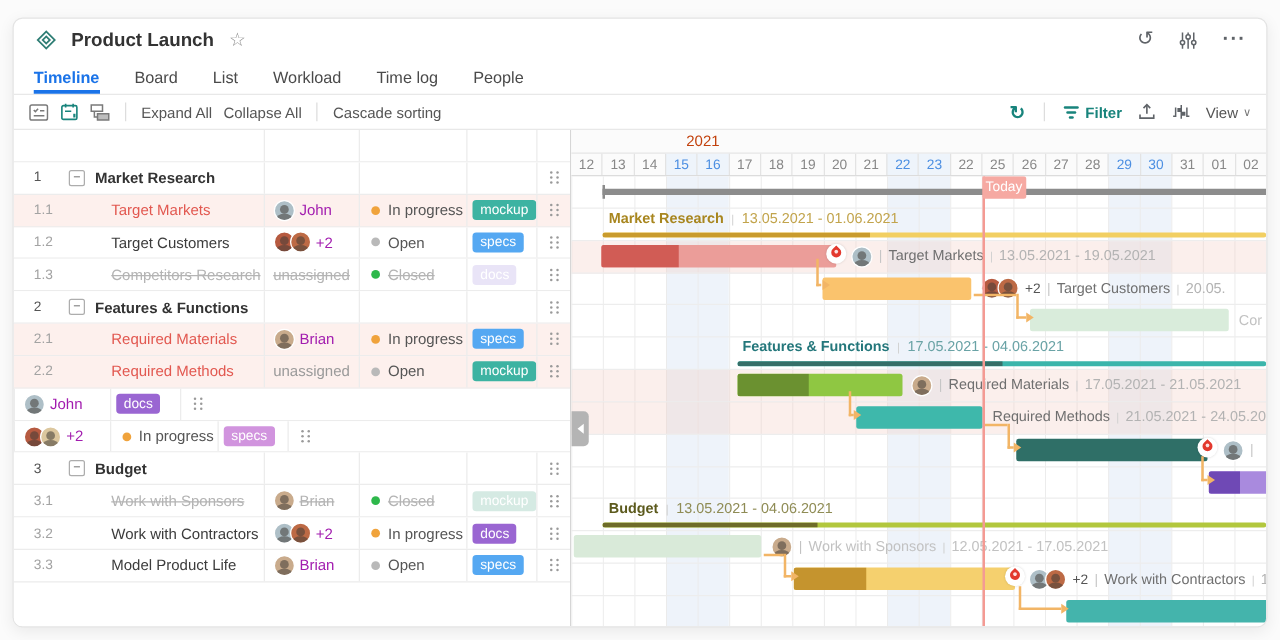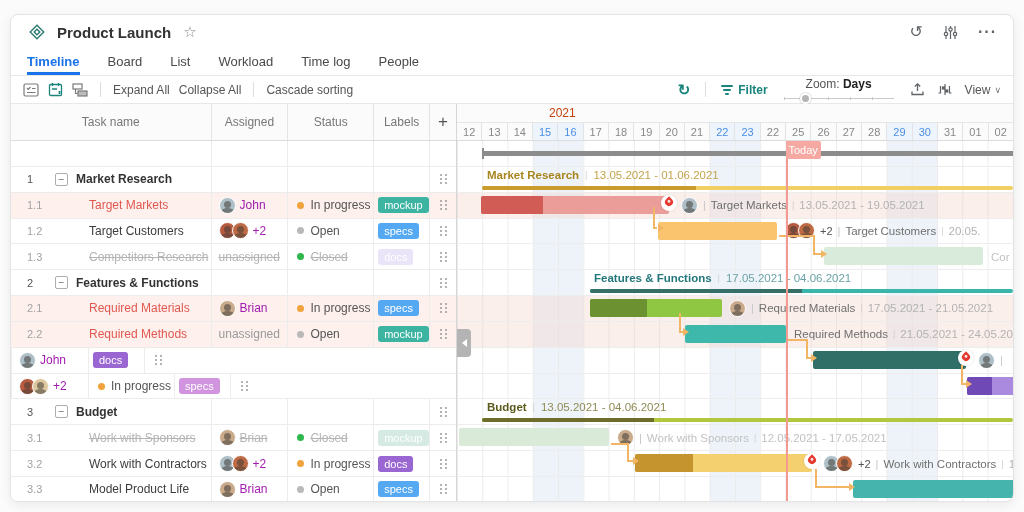--- a/index.html
+++ b/index.html
@@ -218,14 +218,6 @@
             </span>
         <b>Filter</b>
       </span>
-      <div class="zoomctl">
-        <span class="zl"><span>Zoom:</span> <b>Days</b></span>
-        <div class="slider">
-          <div class="track"></div>
-              <div class="ticks"></div>
-          <div class="knob"></div>
-        </div>
-      </div>
       <span class="tbtn">
         <svg width="15" height="15" viewBox="0 0 15 15" fill="none" stroke="#5f6368" stroke-width="1.3">
               <path d="M7.5 9V2"></path>

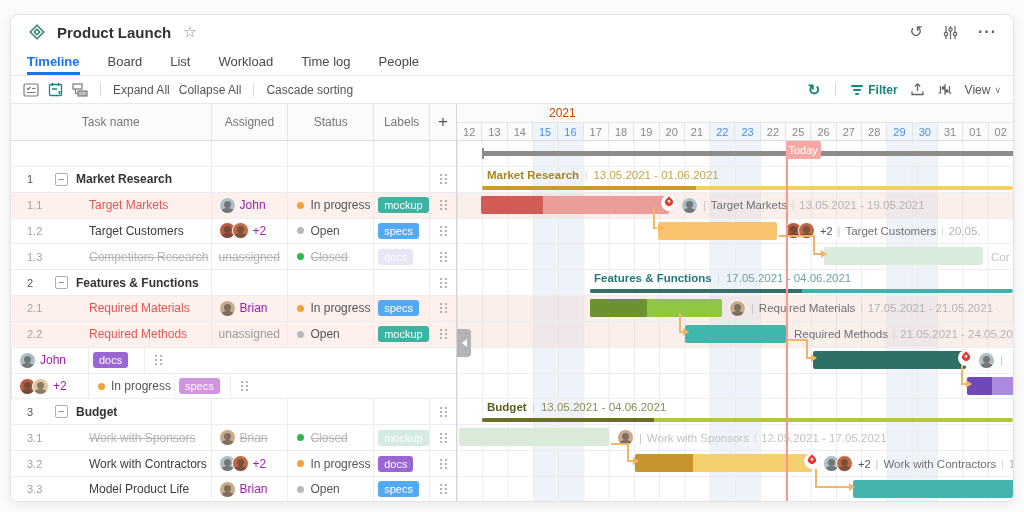--- a/index.html
+++ b/index.html
@@ -244,13 +244,6 @@
   <div class="main">
 
     <div class="table-pane">
-      <div class="t-header">
-        <div class="hc-name">Task name</div>
-        <div class="hc-assigned">Assigned</div>
-        <div class="hc-status">Status</div>
-        <div class="hc-labels">Labels</div>
-        <div class="hc-add">+</div>
-      </div>
       <div class="t-body">
 
         <div class="t-row">

